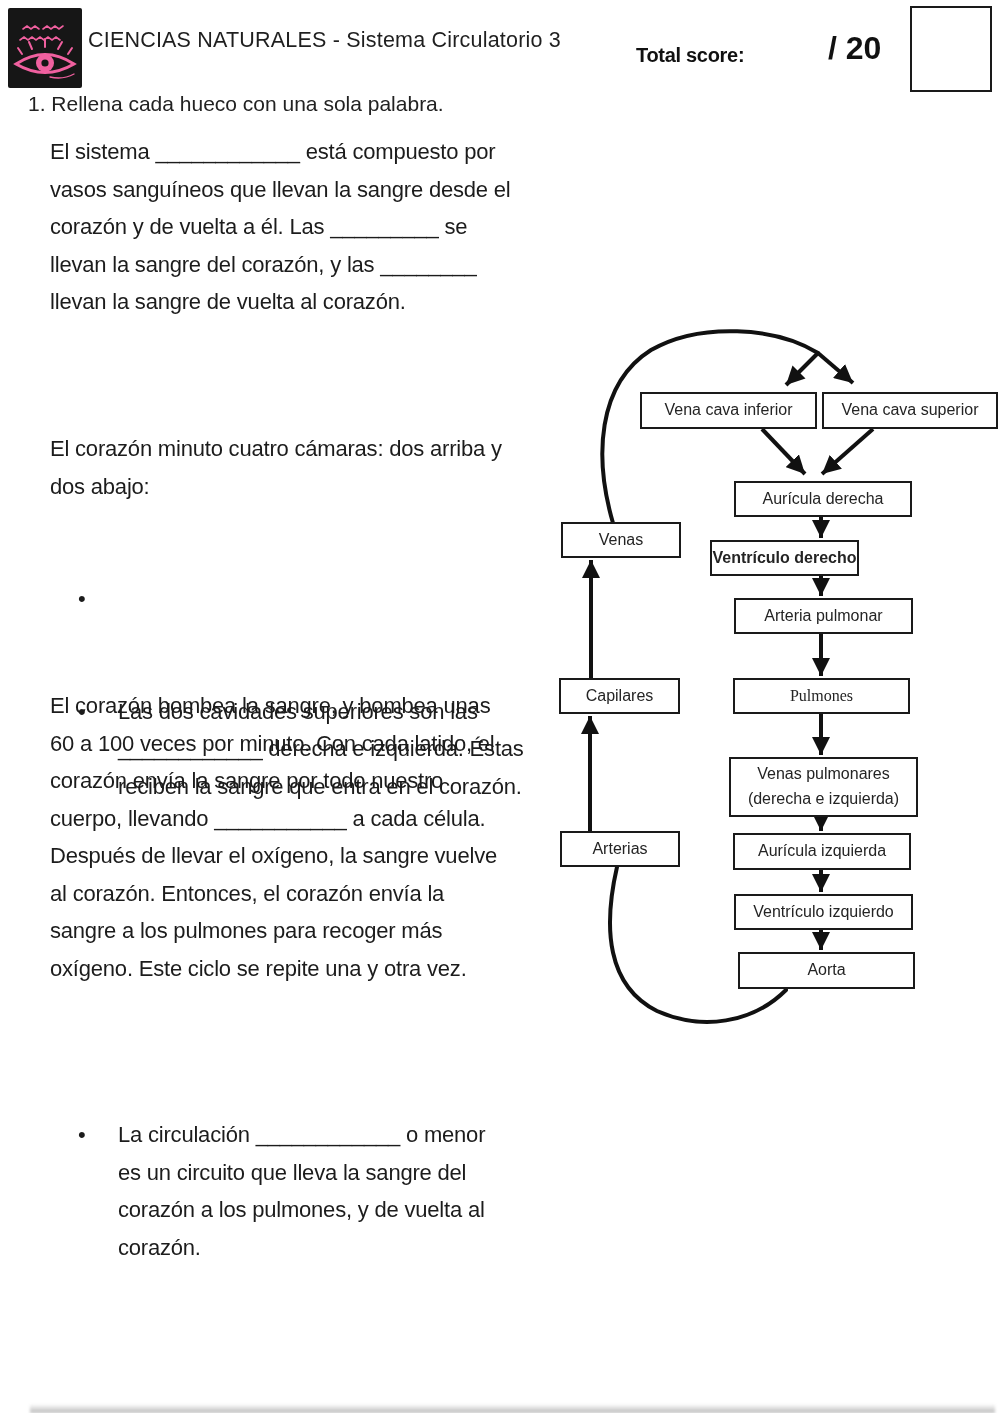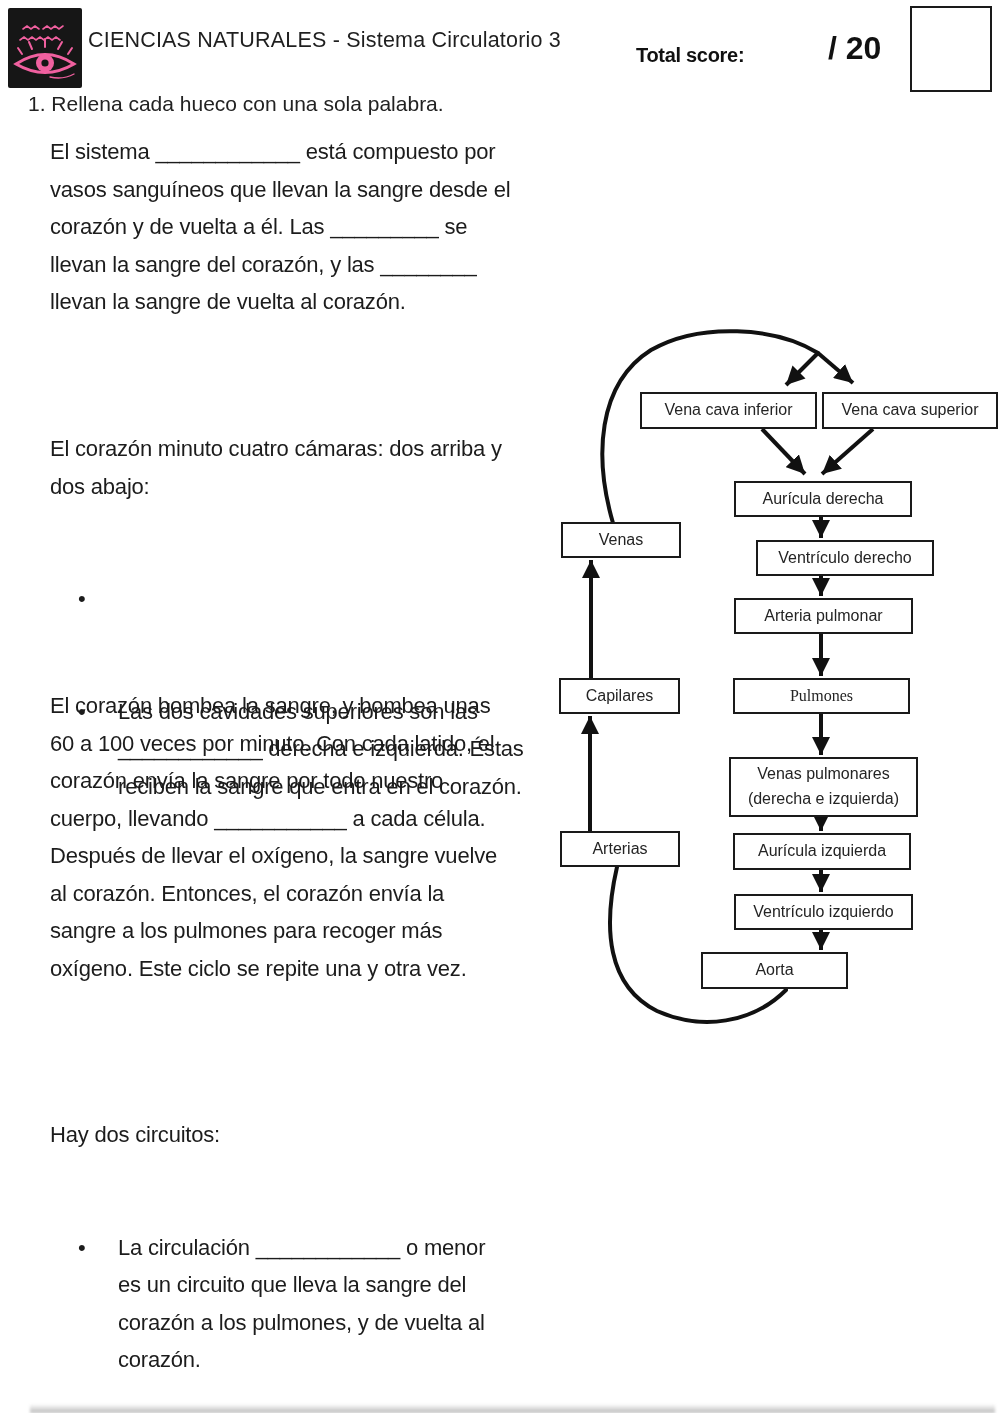--- a/index.html
+++ b/index.html
@@ -128,7 +128,7 @@
 <div class="abs dbox" style="left:640px;top:392px;width:177px;height:37px;">Vena cava inferior</div>
 <div class="abs dbox" style="left:822px;top:392px;width:176px;height:37px;">Vena cava superior</div>
 <div class="abs dbox" style="left:734px;top:481px;width:178px;height:36px;">Aurícula derecha</div>
-<div class="abs dbox" style="left:756px;top:540px;width:178px;height:36px;">Ventrículo derecho</div>
+<div class="abs dbox" style="left:710px;top:540px;width:149px;height:36px;font-weight:bold;">Ventrículo derecho</div>
 <div class="abs dbox" style="left:734px;top:598px;width:179px;height:36px;">Arteria pulmonar</div>
 <div class="abs dbox" style="left:733px;top:678px;width:177px;height:36px;font-family:Liberation Serif, serif;">Pulmones</div>
 <div class="abs dbox" style="left:729px;top:757px;width:189px;height:60px;">Venas pulmonares

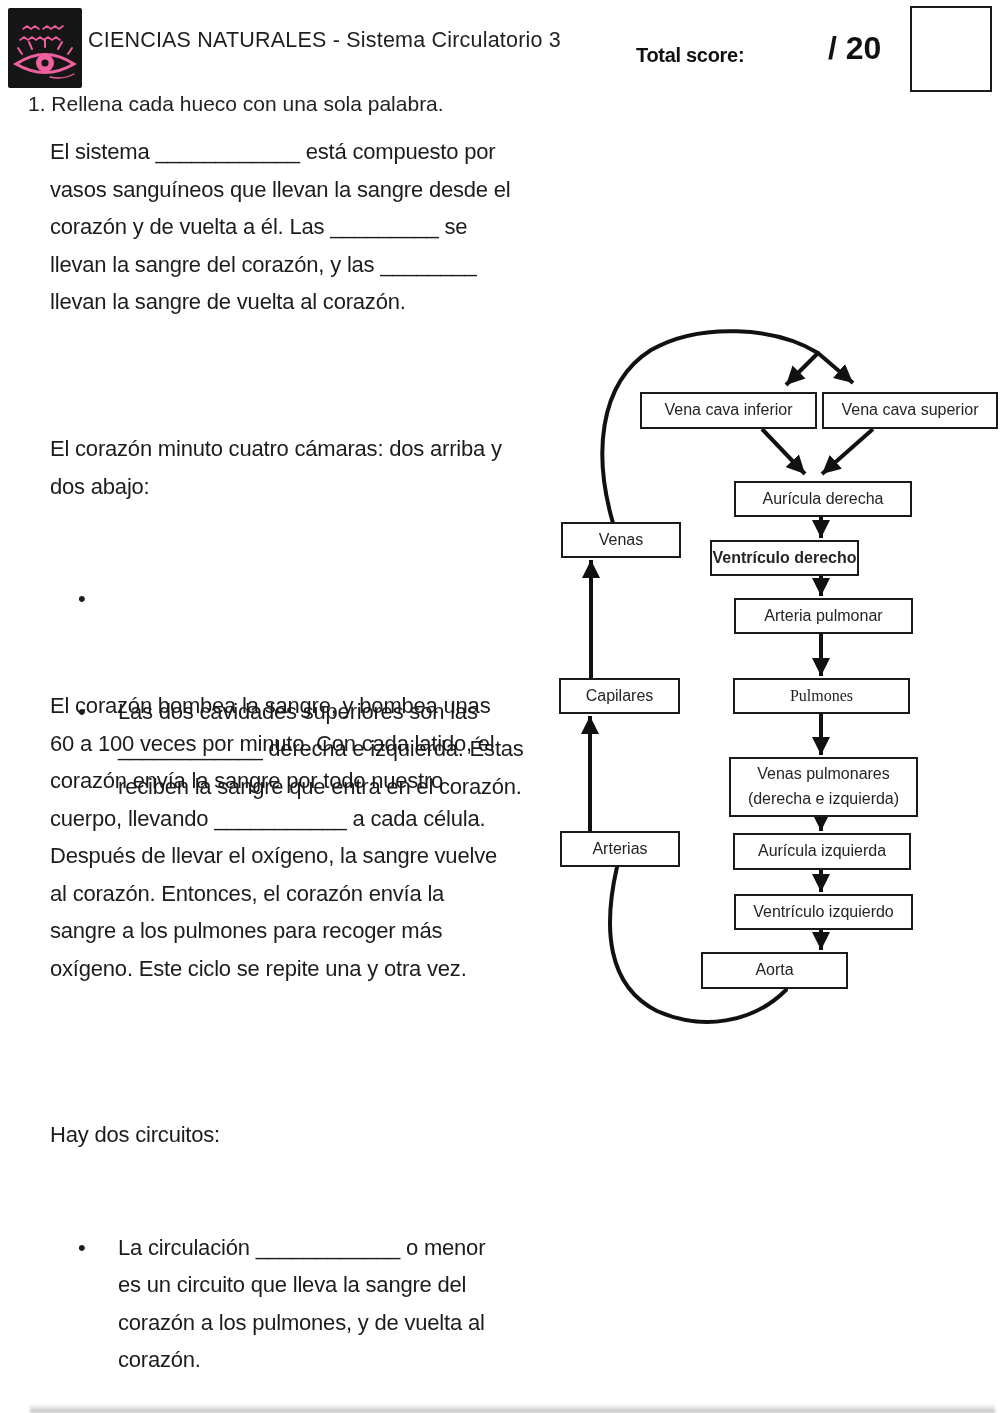--- a/index.html
+++ b/index.html
@@ -135,7 +135,7 @@
 (derecha e izquierda)</div>
 <div class="abs dbox" style="left:733px;top:833px;width:178px;height:37px;">Aurícula izquierda</div>
 <div class="abs dbox" style="left:734px;top:894px;width:179px;height:36px;">Ventrículo izquierdo</div>
-<div class="abs dbox" style="left:701px;top:952px;width:147px;height:37px;text-align:center;">Aorta</div>
+<div class="abs dbox" style="left:738px;top:952px;width:177px;height:37px;text-align:center;">Aorta</div>
 <div class="abs dbox" style="left:561px;top:522px;width:120px;height:36px;">Venas</div>
 <div class="abs dbox" style="left:559px;top:678px;width:121px;height:36px;">Capilares</div>
 <div class="abs dbox" style="left:560px;top:831px;width:120px;height:36px;">Arterias</div>

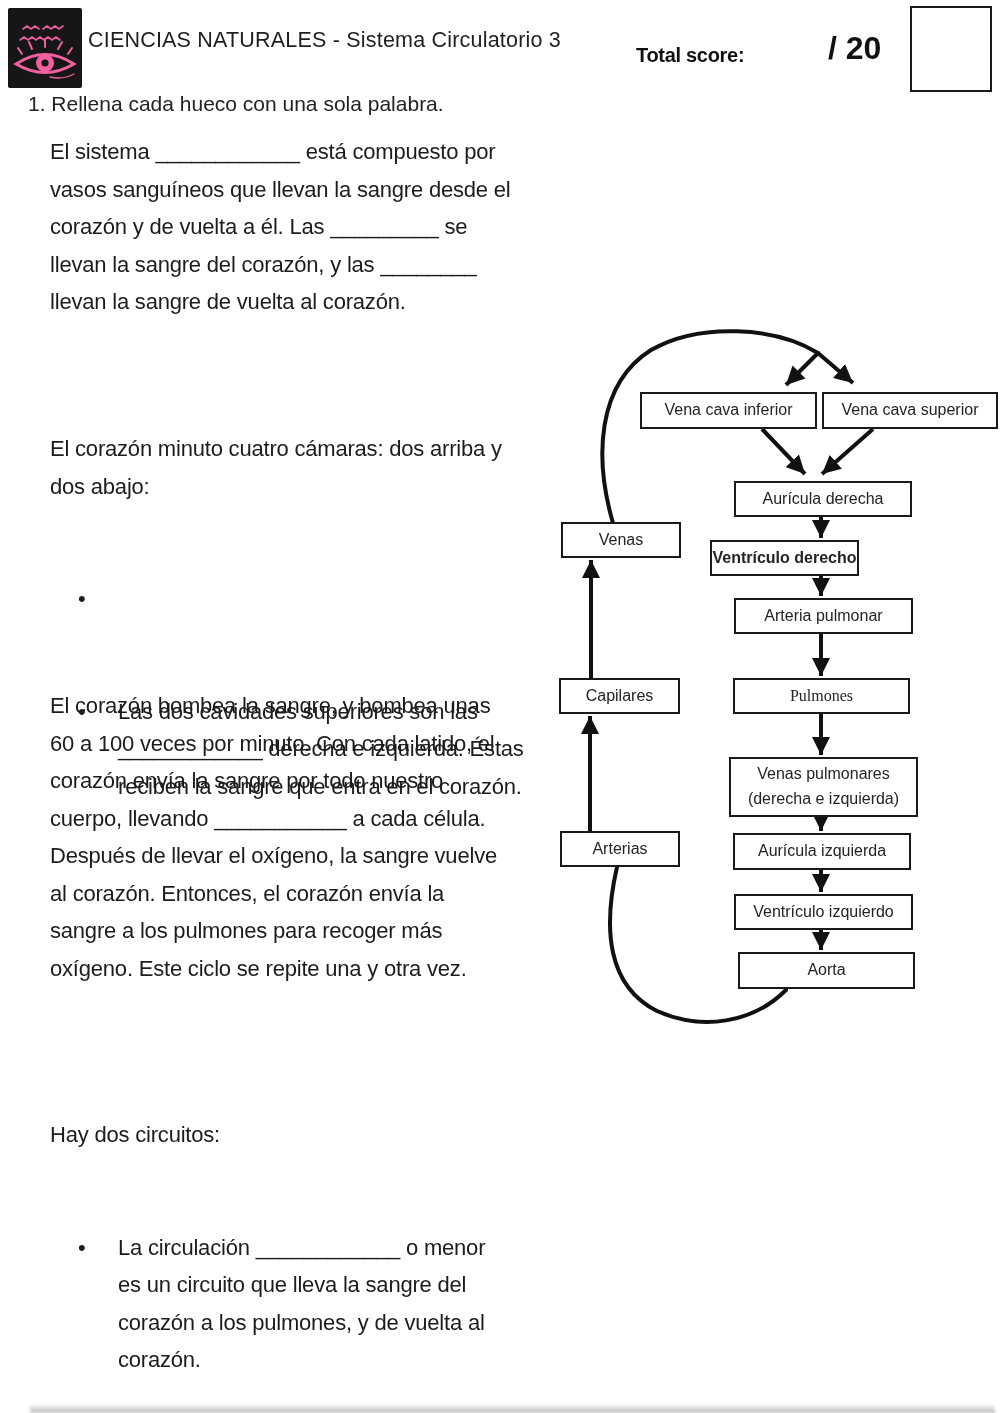--- a/index.html
+++ b/index.html
@@ -84,7 +84,6 @@
 oxígeno. Este ciclo se repite una y otra vez.</div>
 
 <div class="abs hw para" style="top:1041px;">
-  <div>Hay dos circuitos:</div>
   <div class="brow">
     <span class="bdot">•</span>
     <span>La circulación ____________ o menor

